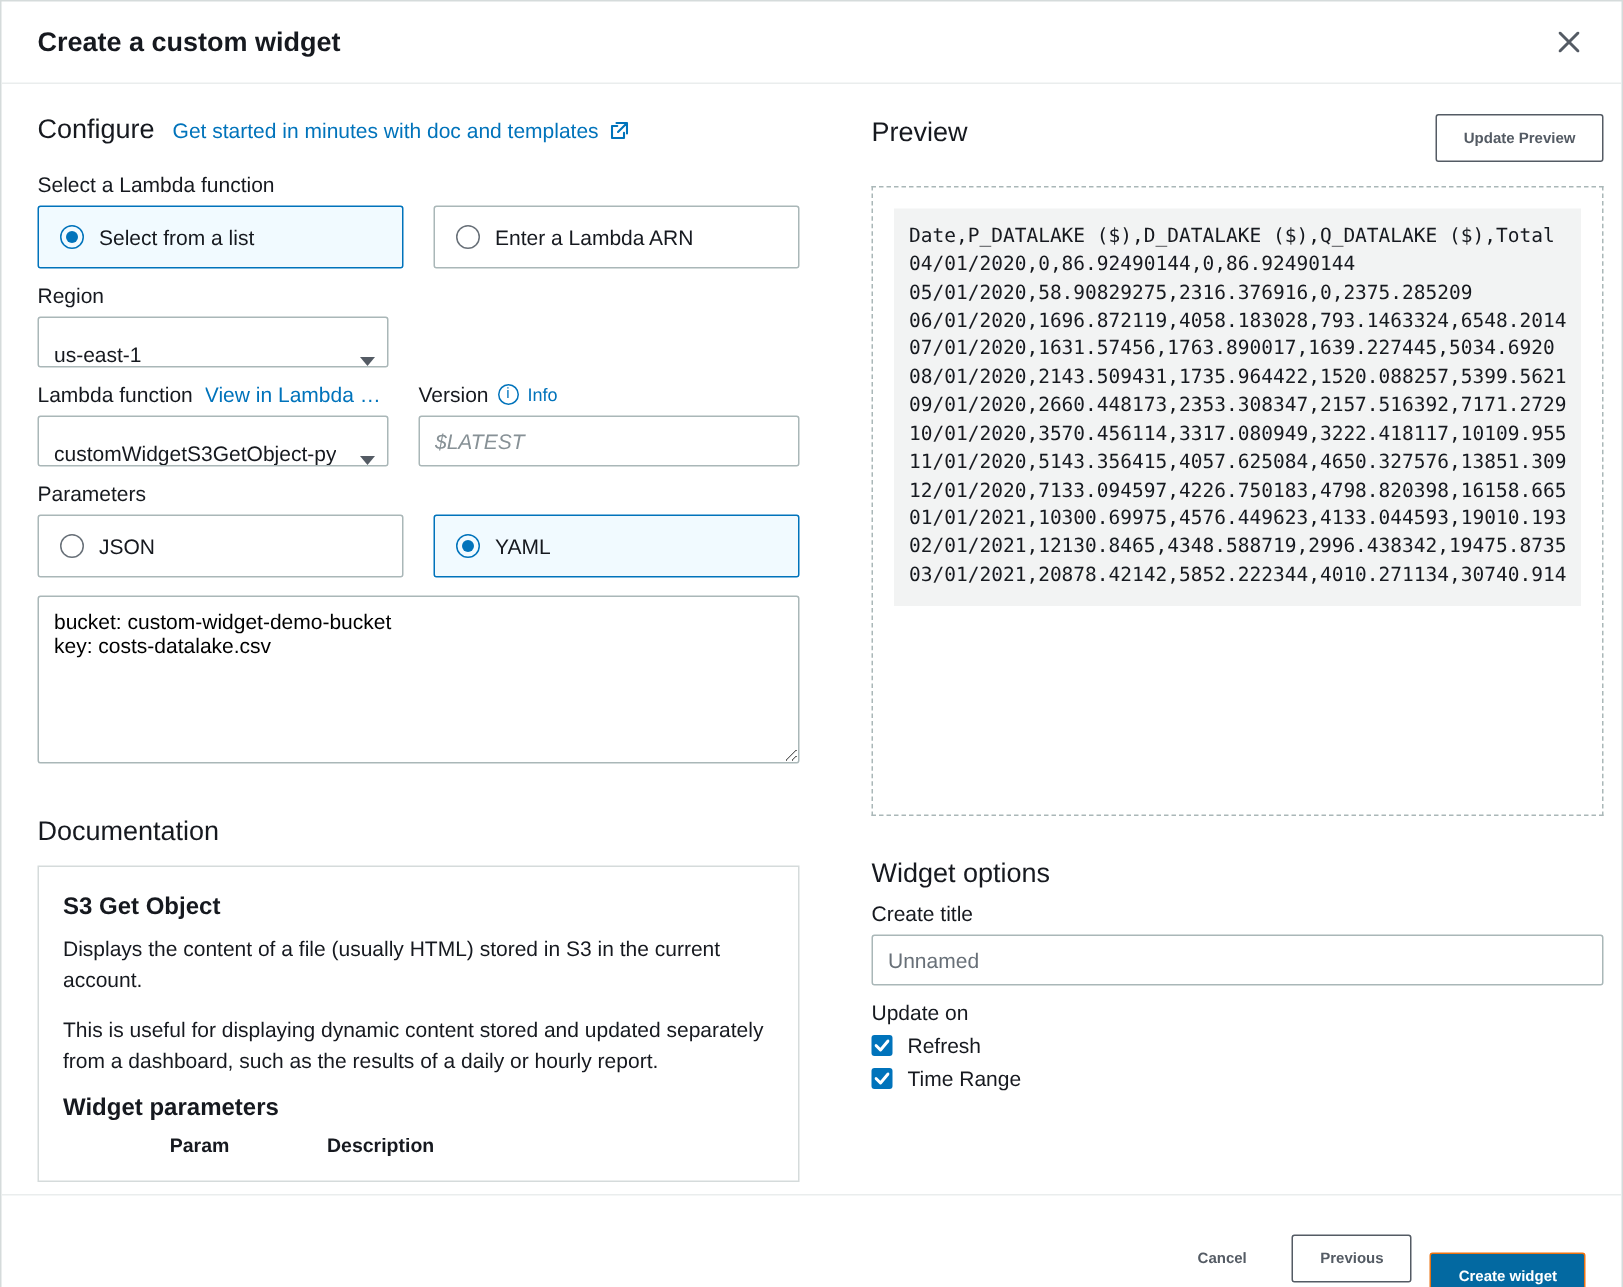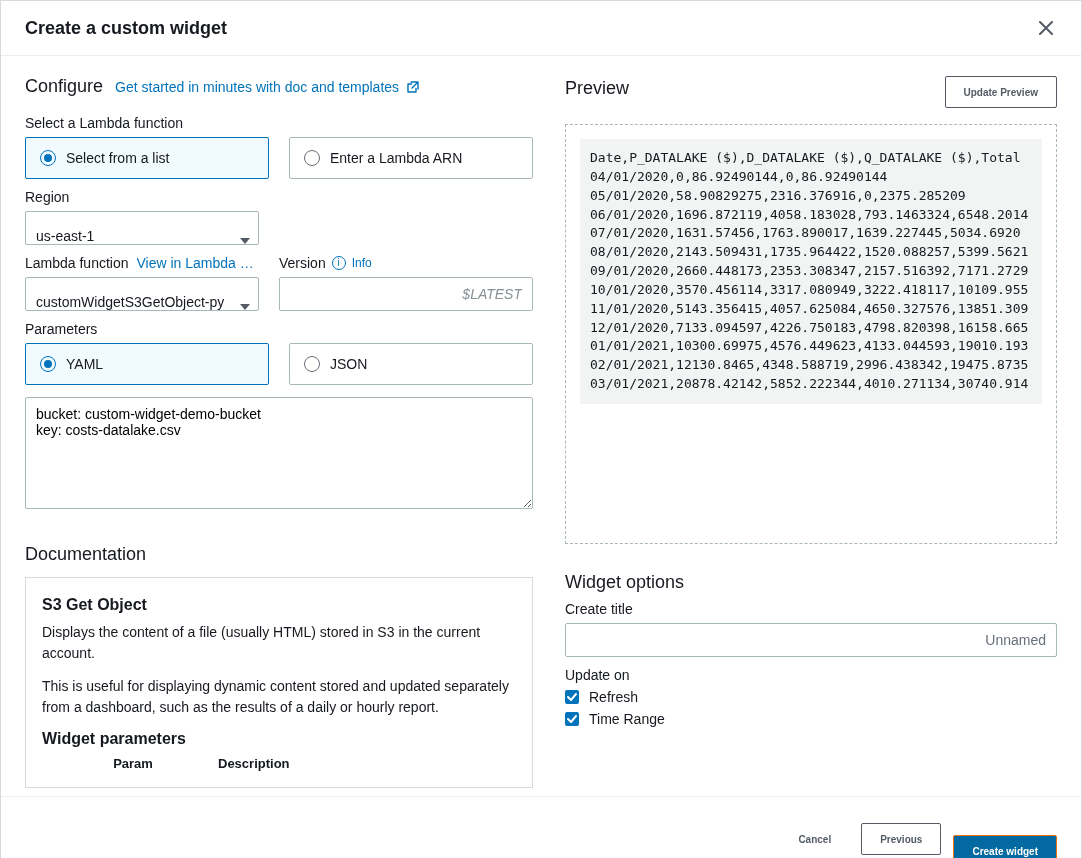--- a/index.html
+++ b/index.html
@@ -40,7 +40,7 @@
   .modal-body {
     display: flex;
     padding: 20px 24px 8px 24px;
-    gap: 32px;
+    gap: 48px;
   }
   .col-left { flex: 0 0 508px; }
   .col-right { flex: 1; }

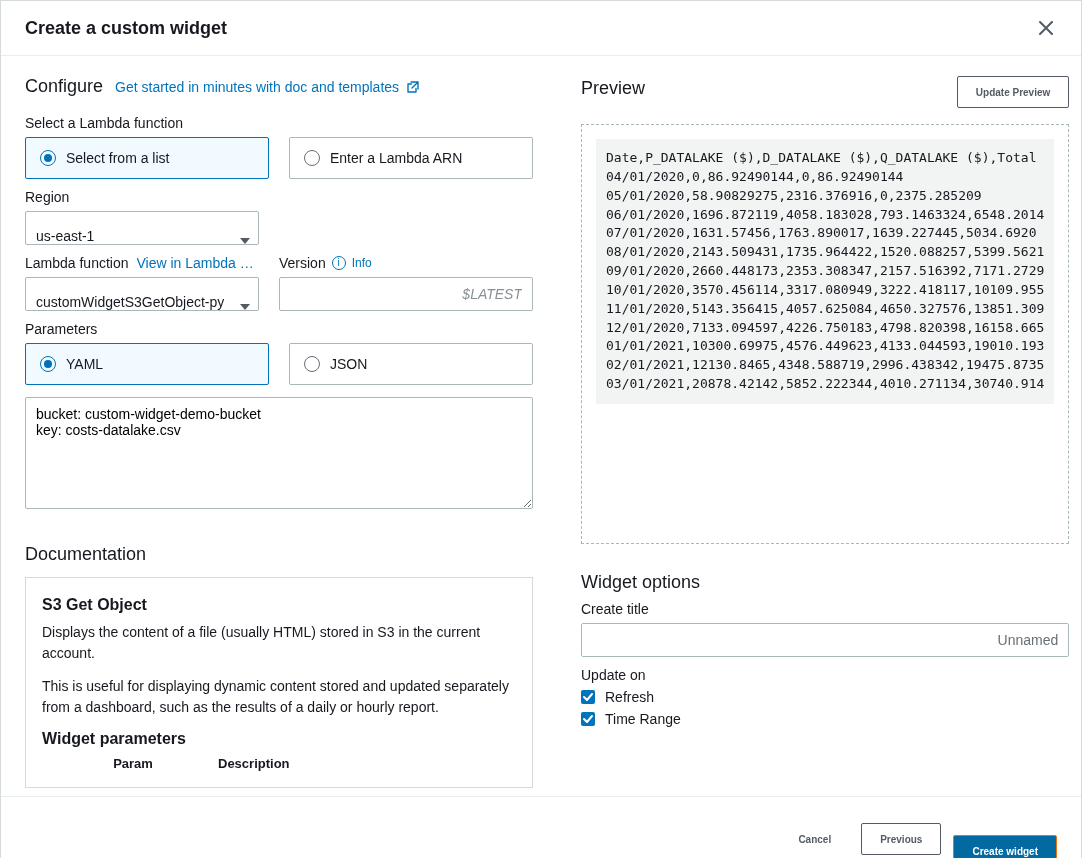--- a/index.html
+++ b/index.html
@@ -132,7 +132,6 @@
     padding: 0 10px;
     font-size:14px;
     font-family: inherit;
-    text-align: right;
   }
   .text-input::placeholder { color:#879196; font-style: italic;}
   .text-input.noitalic::placeholder { font-style: normal; color:#687078;}

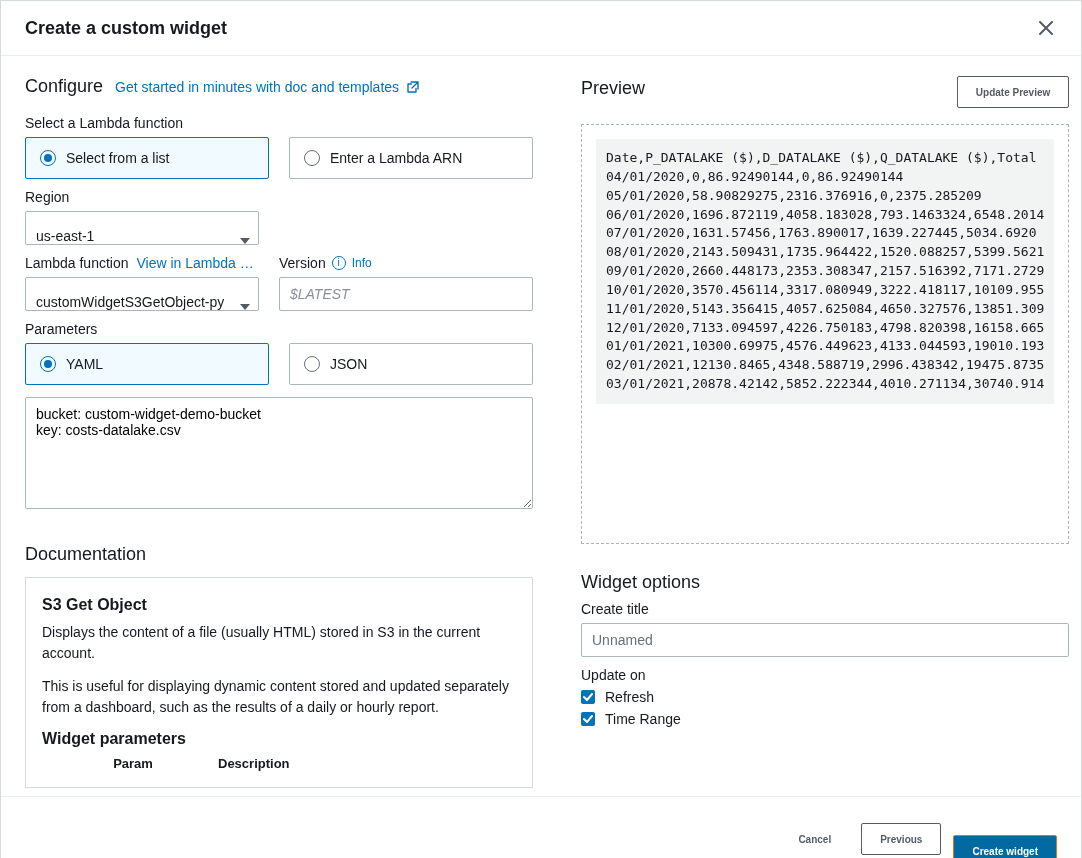--- a/index.html
+++ b/index.html
@@ -303,13 +303,13 @@
 
       <div class="label">Parameters</div>
       <div class="radio-tiles2">
+        <div class="tile">
+          <span class="radio-dot"></span>
+          <span>JSON</span>
+        </div>
         <div class="tile selected">
           <span class="radio-dot"></span>
           <span>YAML</span>
-        </div>
-        <div class="tile">
-          <span class="radio-dot"></span>
-          <span>JSON</span>
         </div>
       </div>
 

